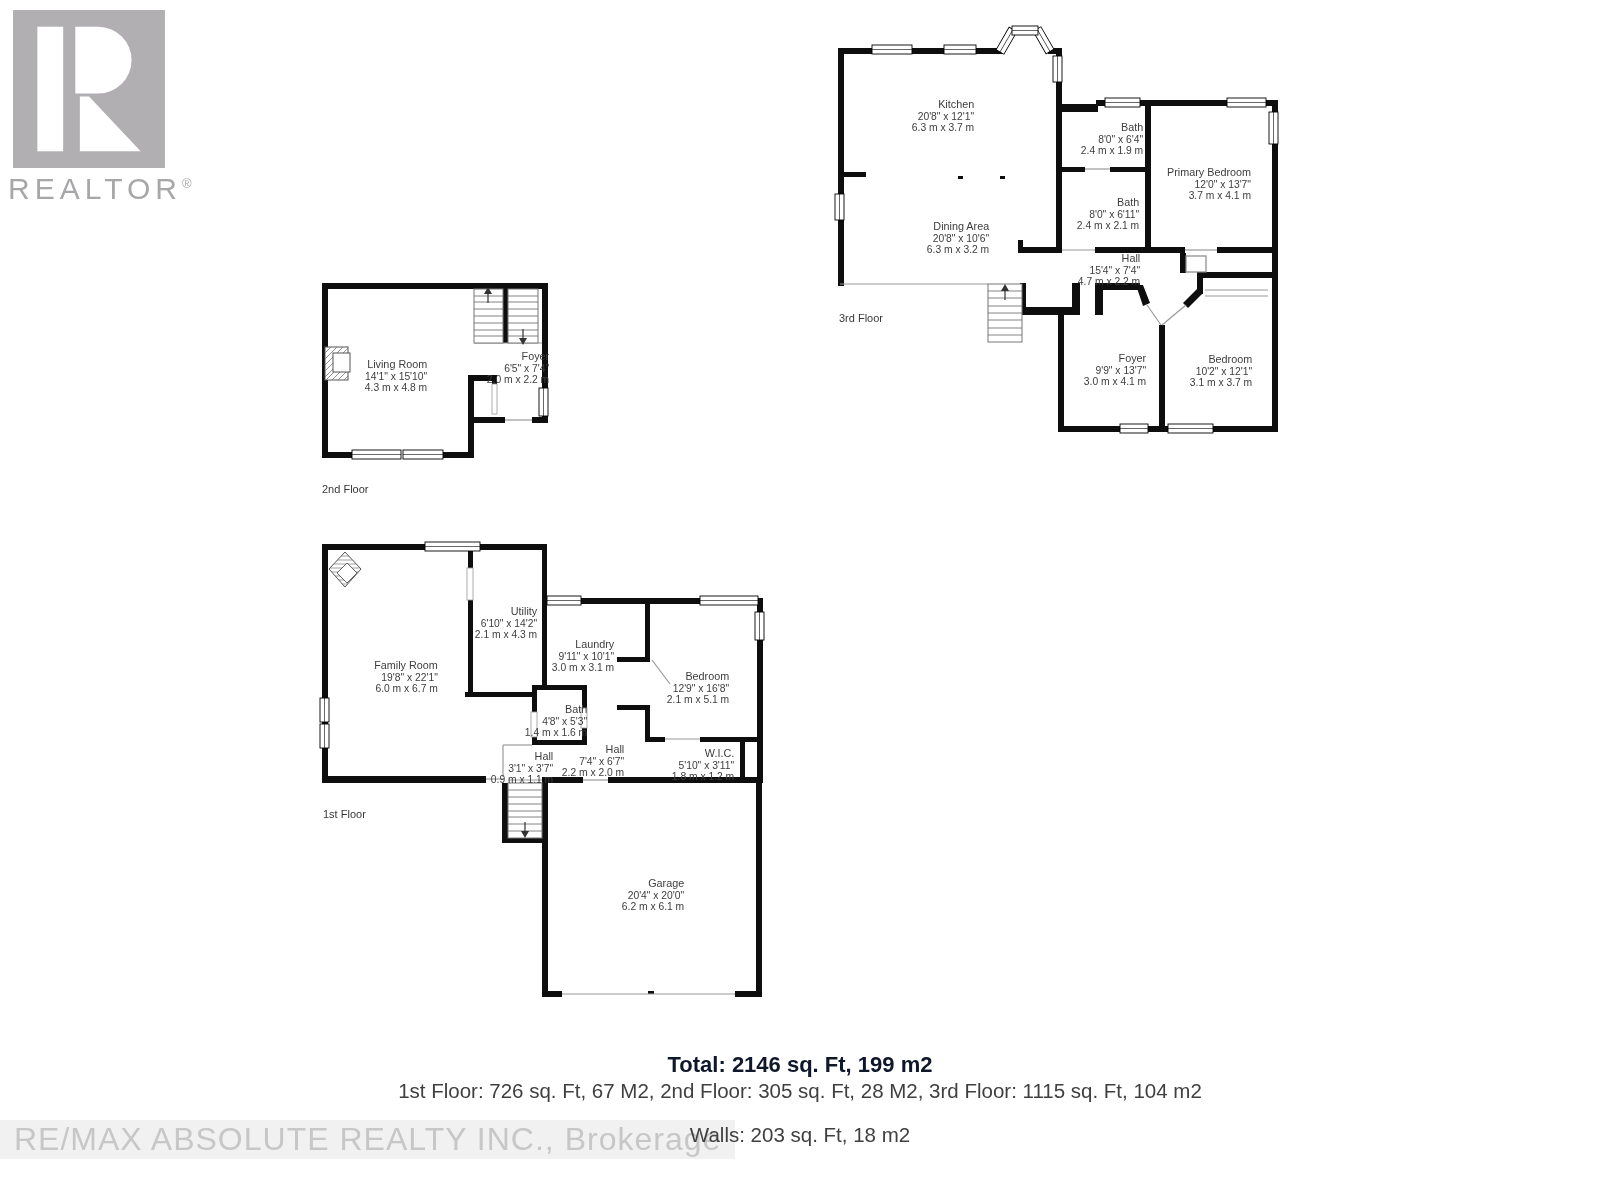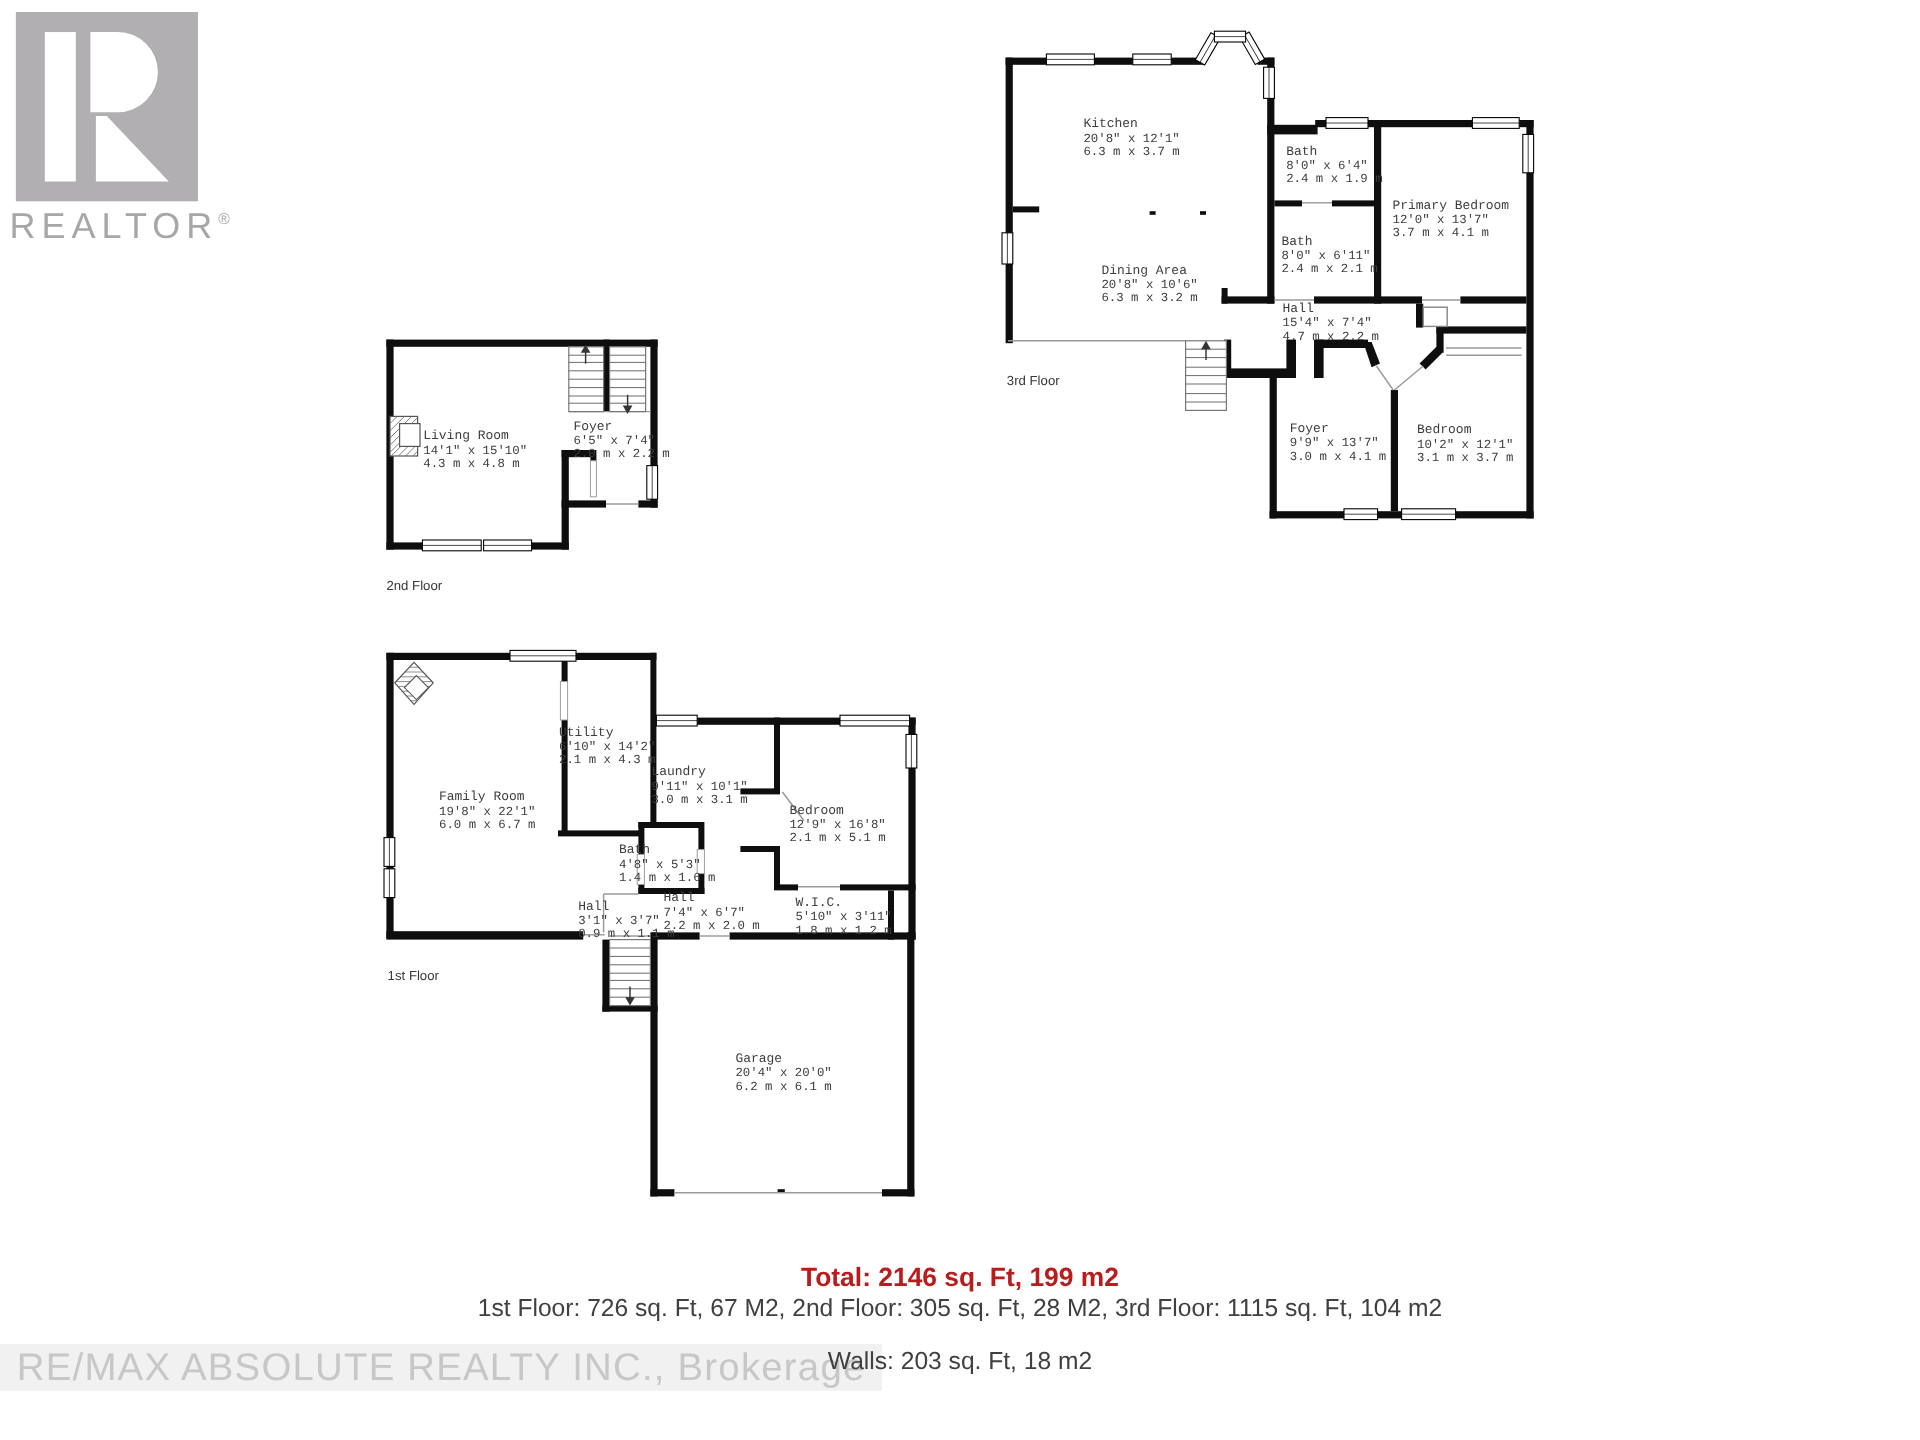--- a/index.html
+++ b/index.html
@@ -14,8 +14,8 @@
   .logo-word sup{font-size:13px;letter-spacing:0;}
 
   
-  .rlabel{position:absolute;transform:translateX(-50%);text-align:left;color:#3d3d3d;
-          white-space:nowrap;line-height:11.6px;z-index:5;font-family:Liberation Mono, monospace;}
+  .rlabel{position:absolute;transform:translateX(-50%);text-align:right;color:#3d3d3d;
+          white-space:nowrap;line-height:11.6px;z-index:5;}
   .rlabel .rname{font-size:10.8px;}
   .rlabel .rdim{font-size:10.3px;}
   .floor-tag{position:absolute;font-size:11px;color:#383838;z-index:5;}

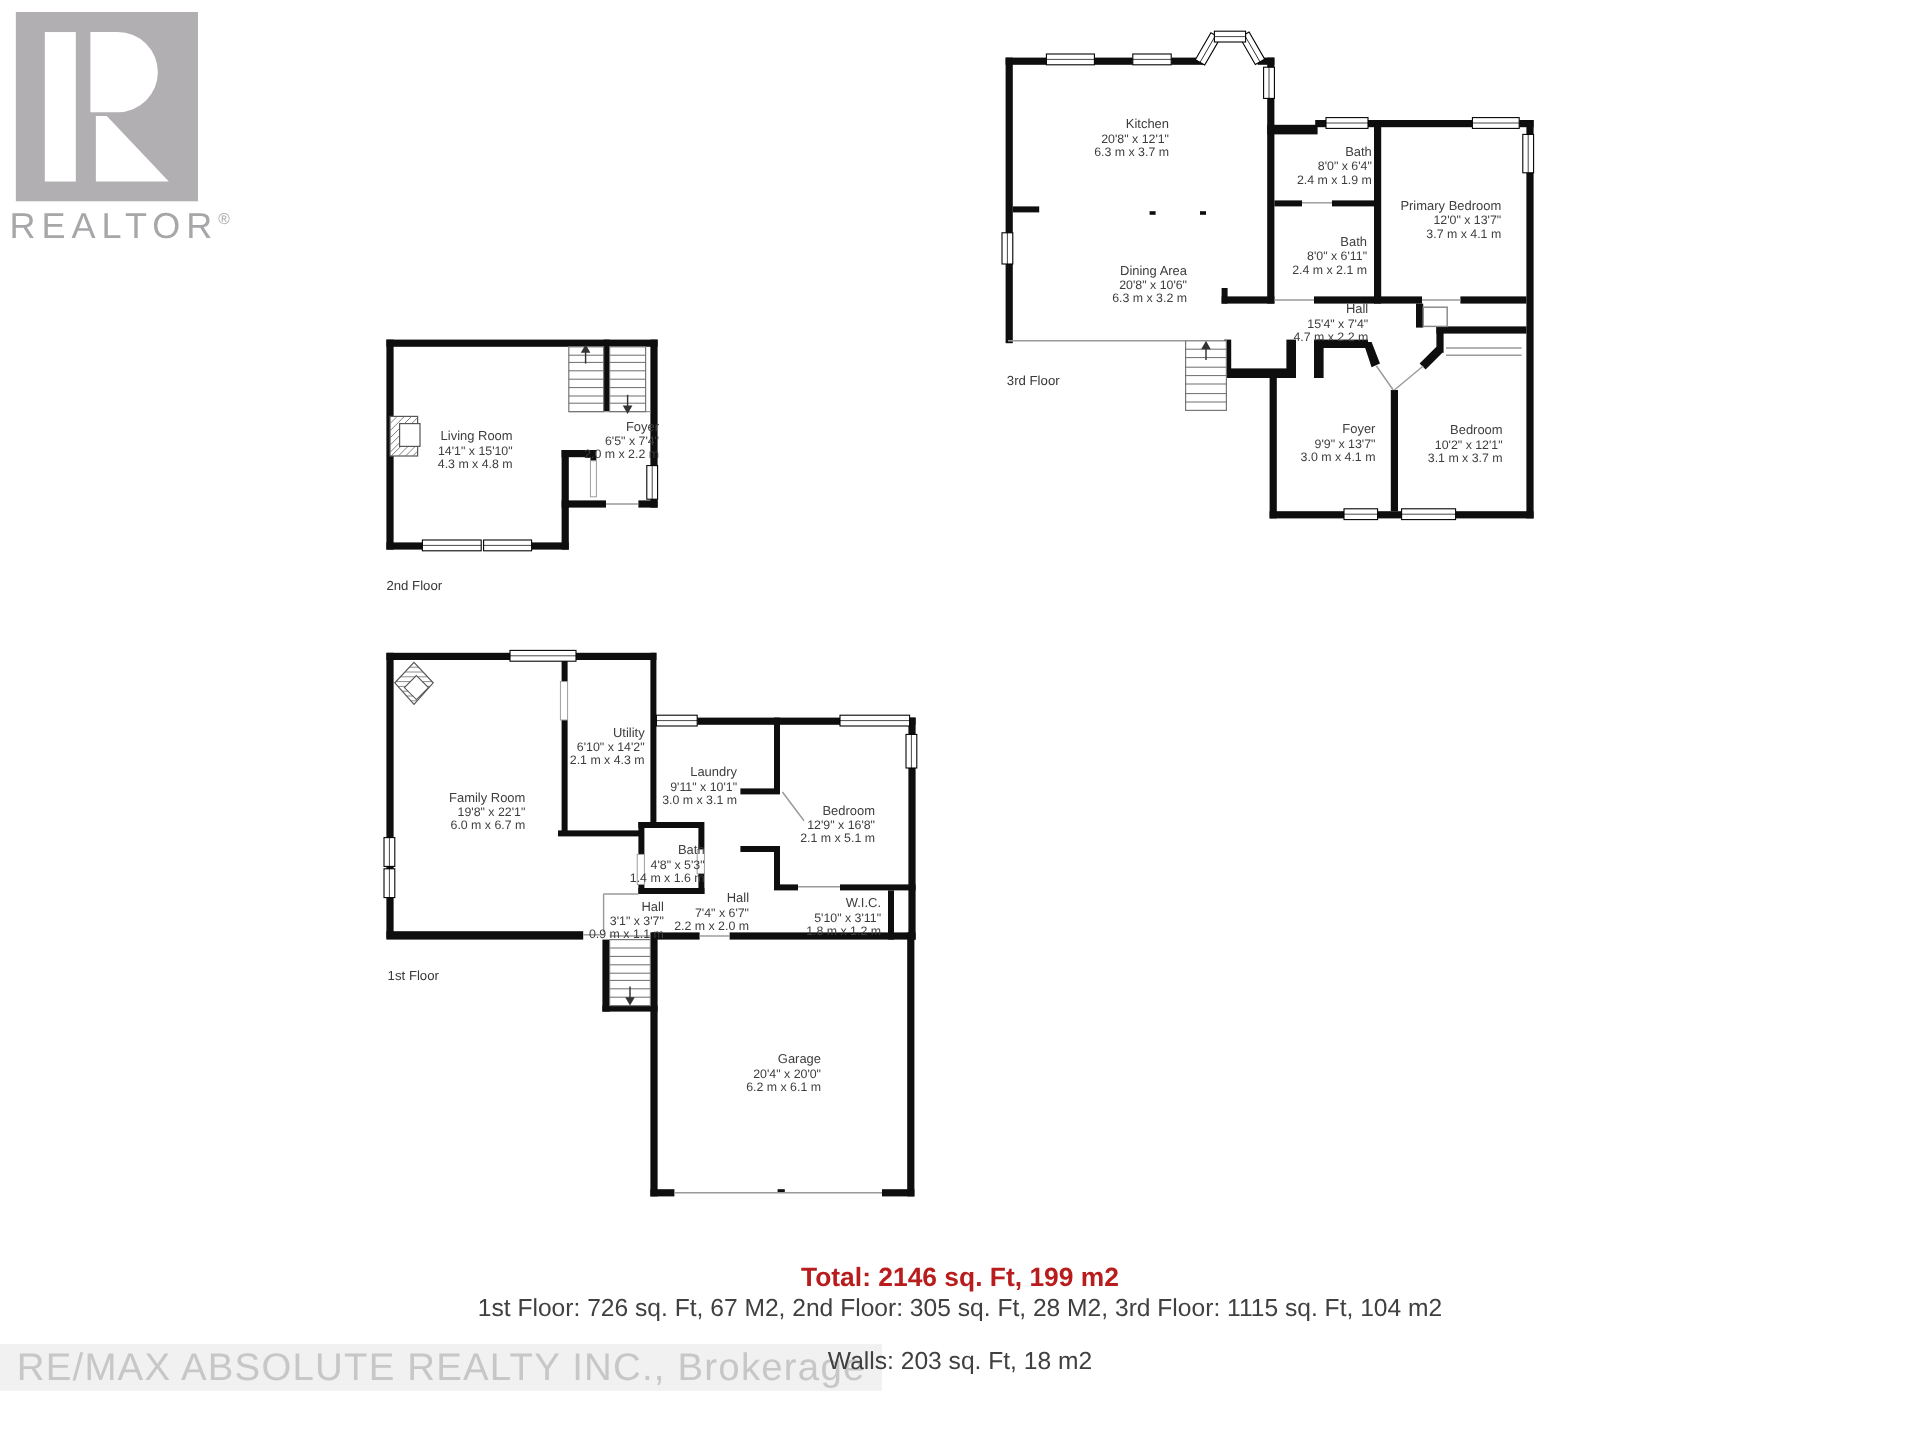--- a/index.html
+++ b/index.html
@@ -22,7 +22,7 @@
 
   
   .sumline{position:absolute;left:0;right:0;text-align:center;color:#404040;z-index:4;}
-  .total{top:1052px;font-size:22px;font-weight:700;color:#b91c1c;}
+  .total{top:1052px;font-size:22px;font-weight:700;color:#0f172a;}
   .l2{top:1079px;font-size:20.5px;}
   .l3{top:1101px;font-size:20.5px;}
   .l4{top:1123px;font-size:20.5px;}

